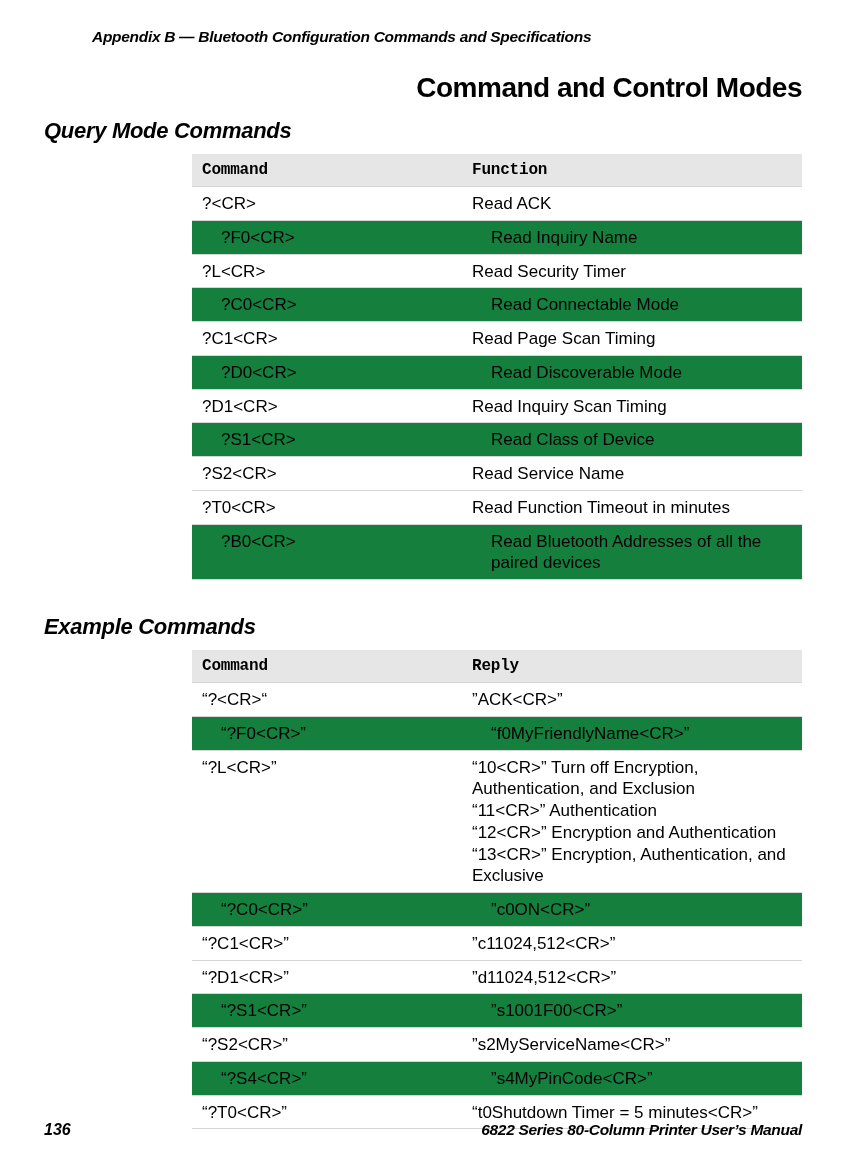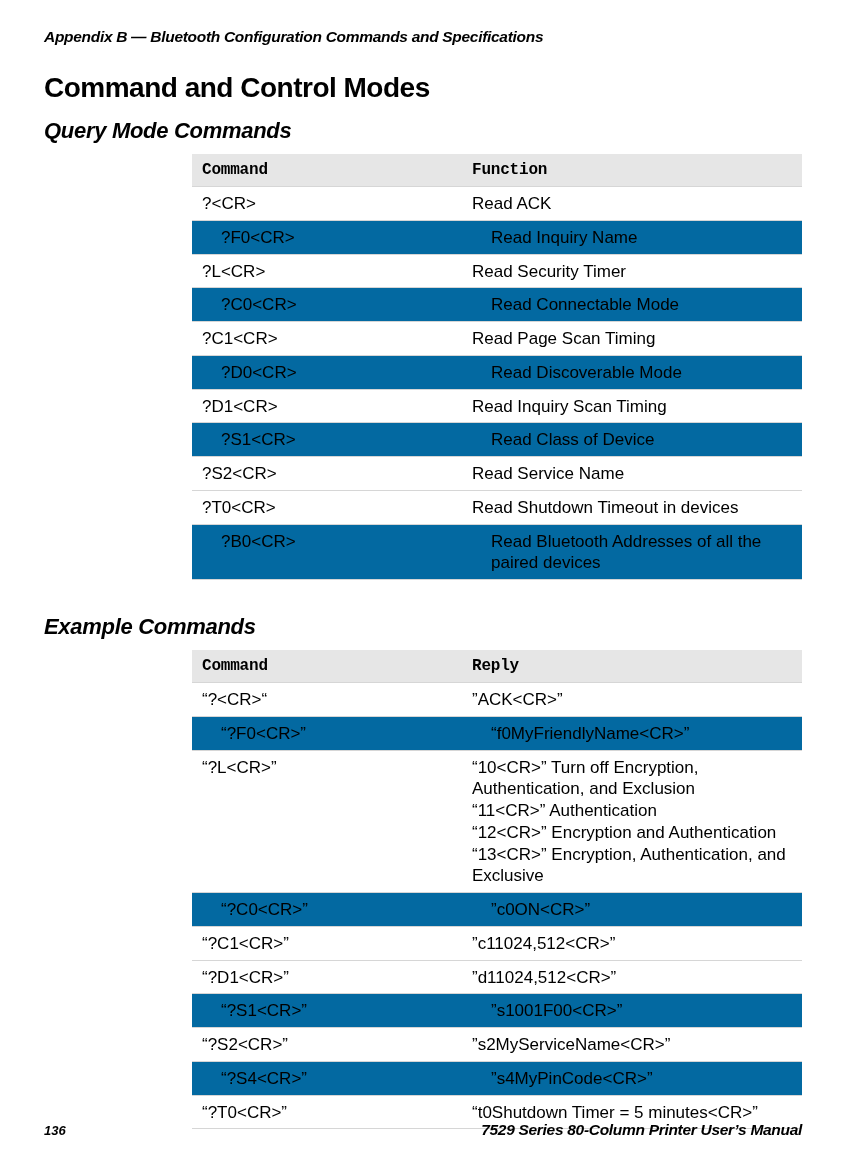--- a/index.html
+++ b/index.html
@@ -24,6 +24,7 @@
       font-size: 15.5px;
       letter-spacing: -0.3px;
       margin-bottom: 26px;
+      margin-left: 48px;
     }
     h1.section-title {
       font-family: Arial, Helvetica, sans-serif;

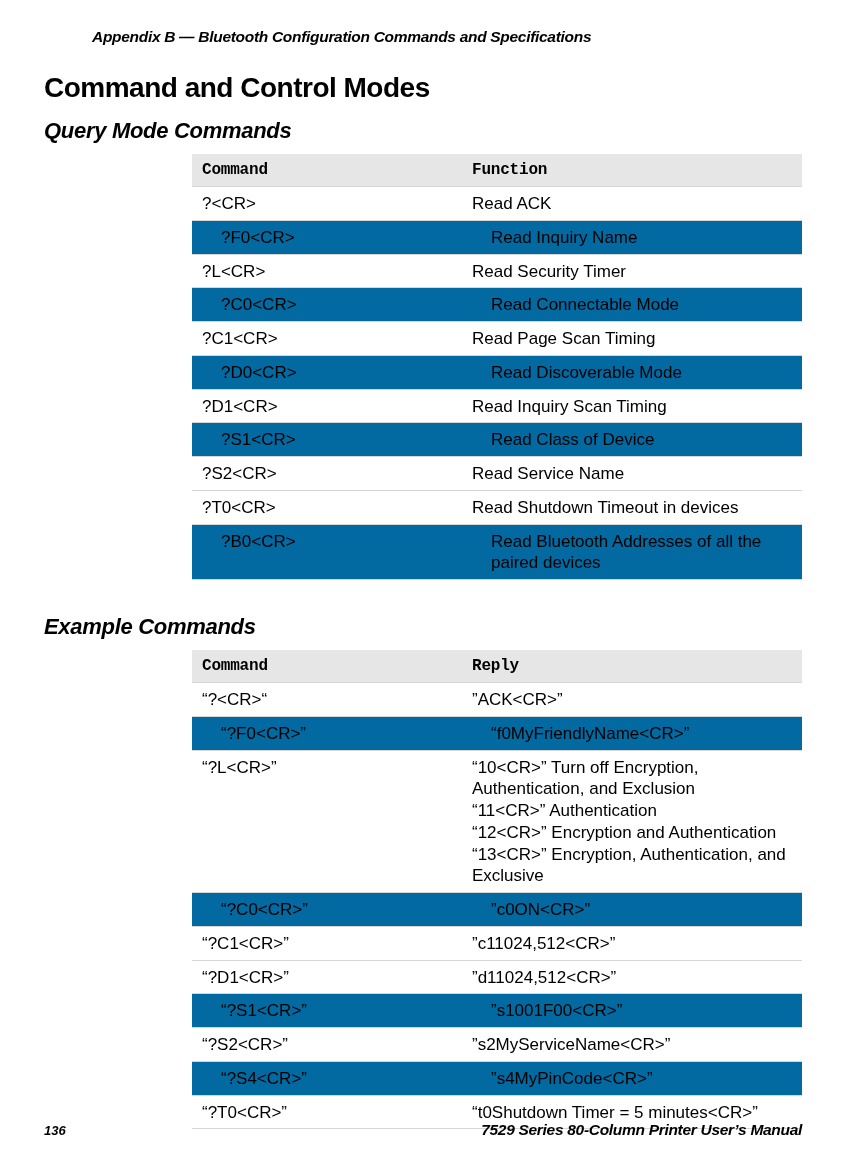--- a/index.html
+++ b/index.html
@@ -32,6 +32,7 @@
       font-size: 28px;
       margin: 0 0 14px 0;
       letter-spacing: -0.5px;
+      text-align: right;
     }
     h2.subhead {
       font-family: Arial, Helvetica, sans-serif;

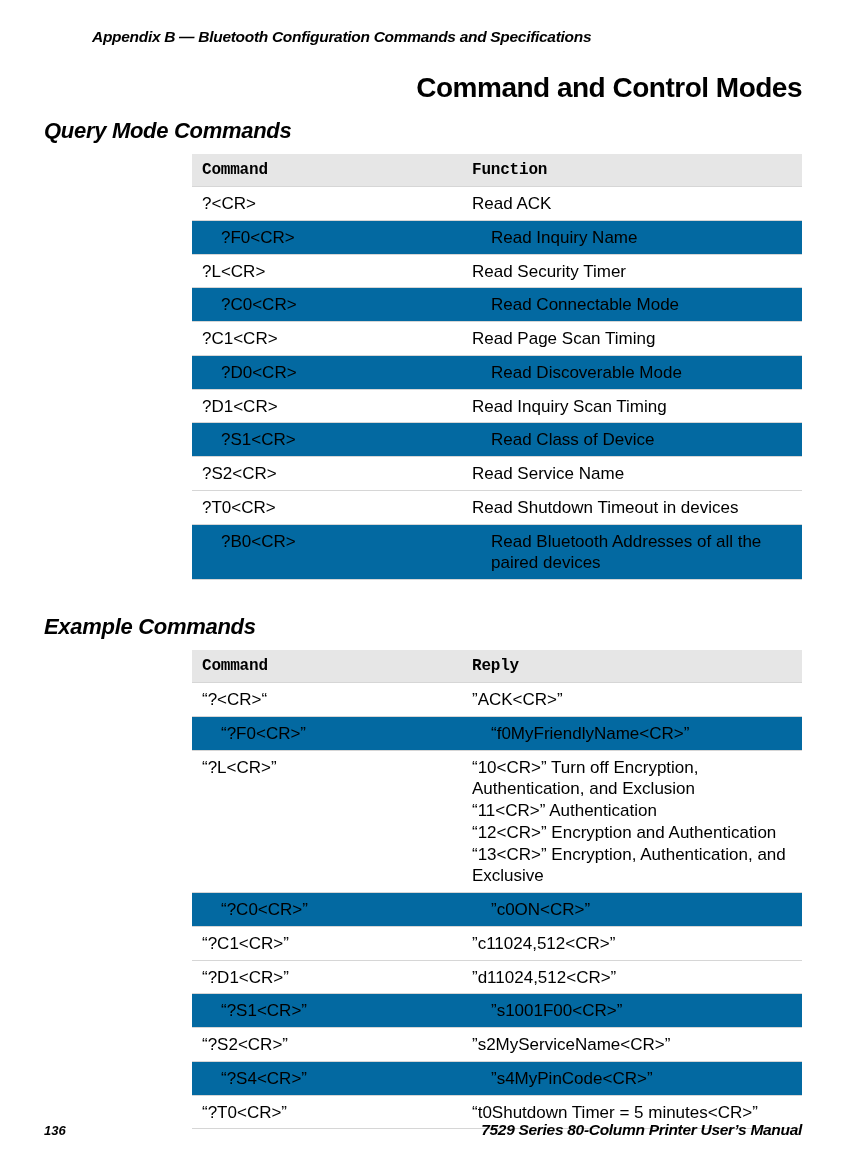--- a/index.html
+++ b/index.html
@@ -69,7 +69,7 @@
       border-bottom: 1px solid #d6d6d6;
       line-height: 1.28;
     }
-    table.data-table tr.shaded td { background: #0369a1; padding-left: 29px; }
+    table.data-table tr.shaded td { background: #15803d; padding-left: 29px; }
     .footer {
       position: absolute;
       bottom: 26px;

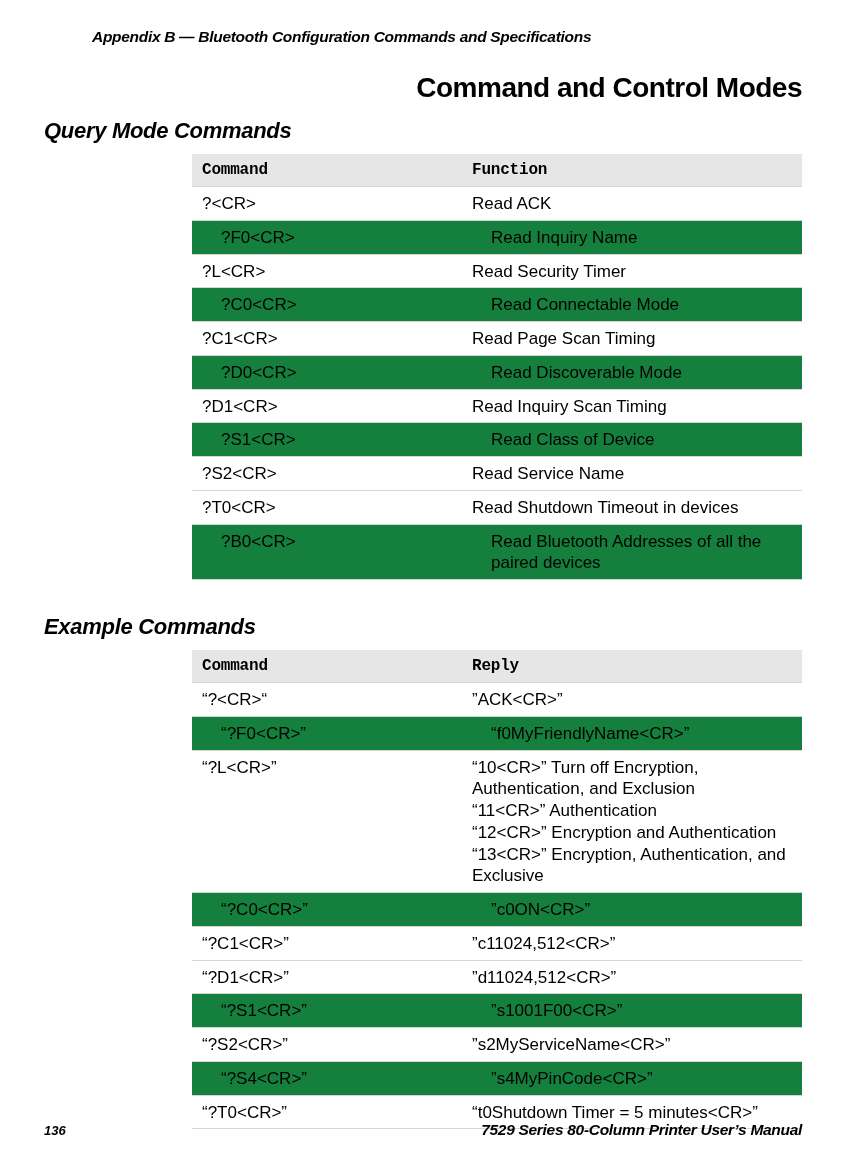--- a/index.html
+++ b/index.html
@@ -151,7 +151,7 @@
         </tr>
       <tr>
           <td>?T0&lt;CR&gt;</td>
-          <td>Read Shutdown Timeout in devices</td>
+          <td>Read Function Timeout in minutes</td>
         </tr>
       <tr class="shaded">
           <td>?B0&lt;CR&gt;</td>

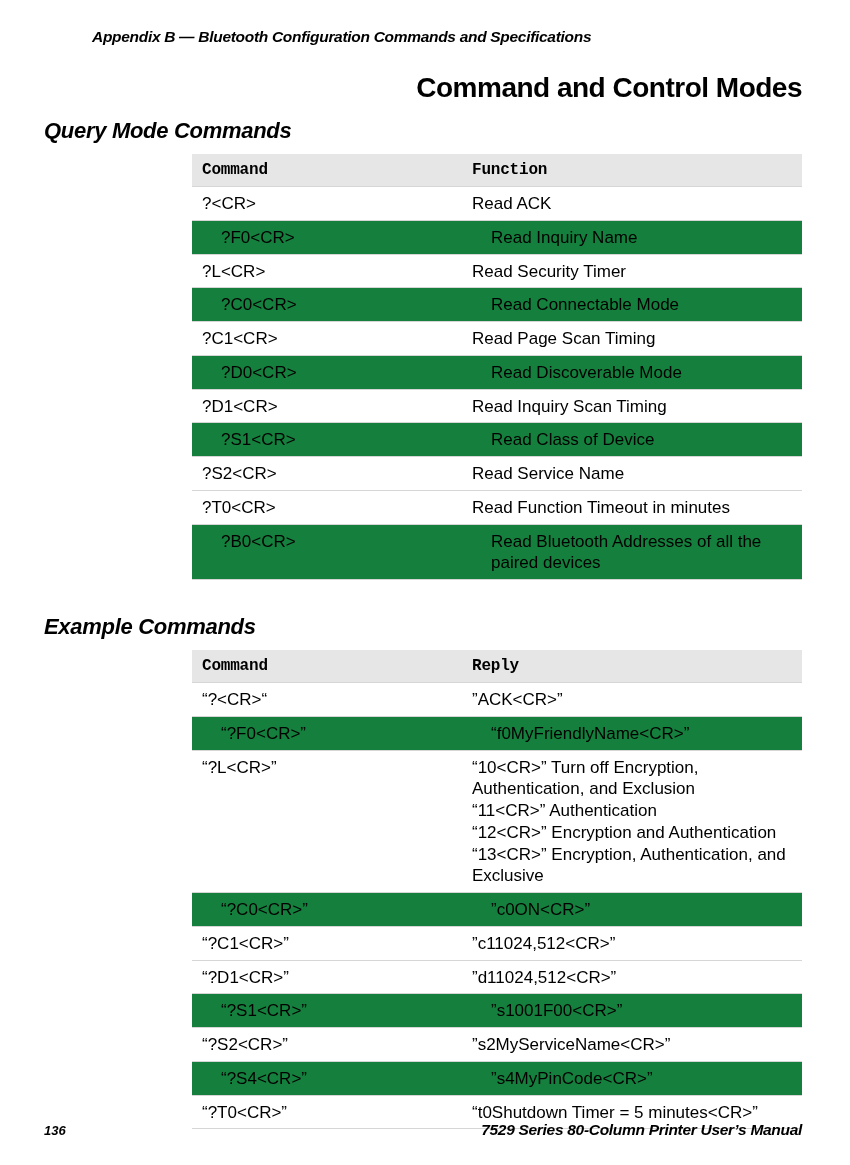--- a/index.html
+++ b/index.html
@@ -83,7 +83,7 @@
       font-family: Arial, Helvetica, sans-serif;
       font-weight: bold;
       font-style: italic;
-      font-size: 13px;
+      font-size: 16px;
     }
     .footer .doctitle {
       font-family: Arial, Helvetica, sans-serif;

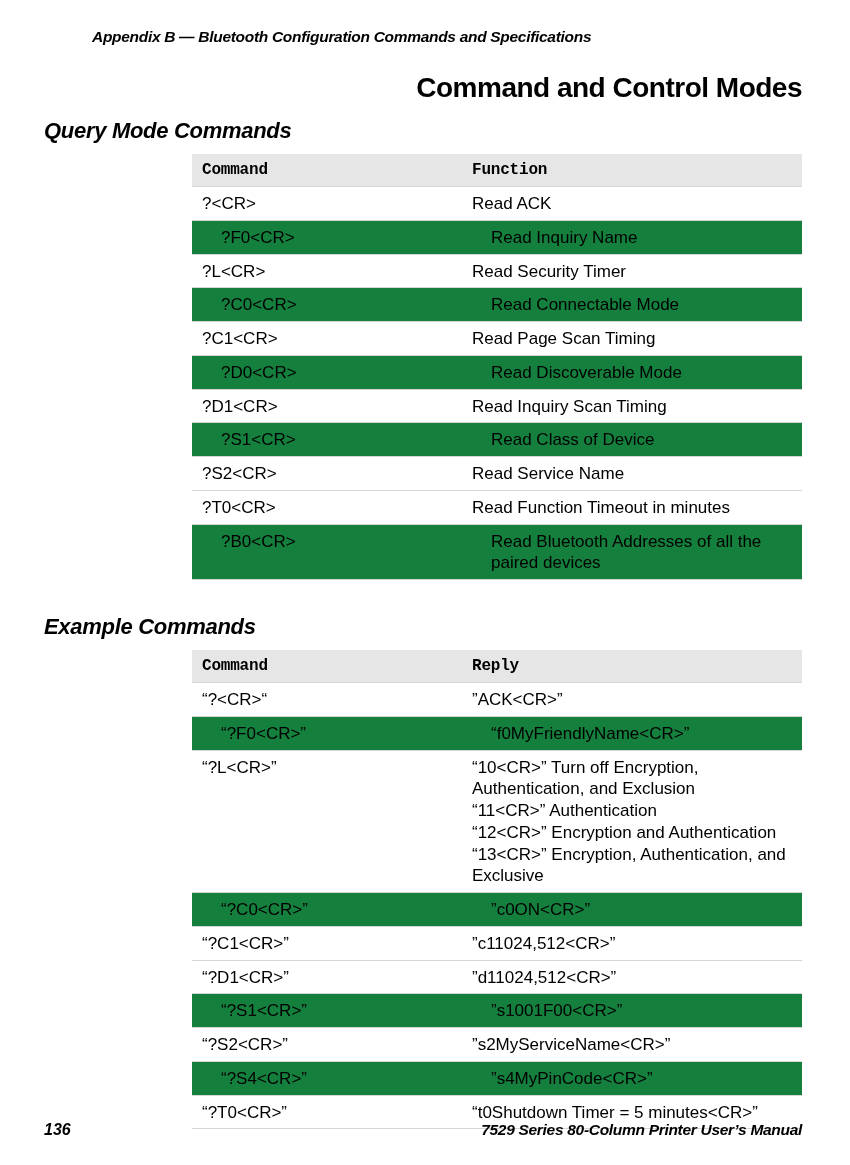--- a/index.html
+++ b/index.html
@@ -223,7 +223,7 @@
 
 <div class="footer">
   <span class="pagenum">136</span>
-  <span class="doctitle">7529 Series 80-Column Printer User’s Manual</span>
+  <span class="doctitle">6822 Series 80-Column Printer User’s Manual</span>
 </div>
 
 </body></html>

